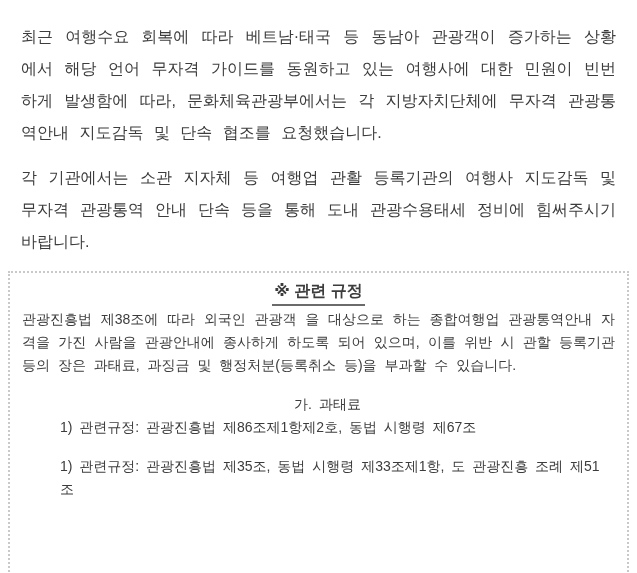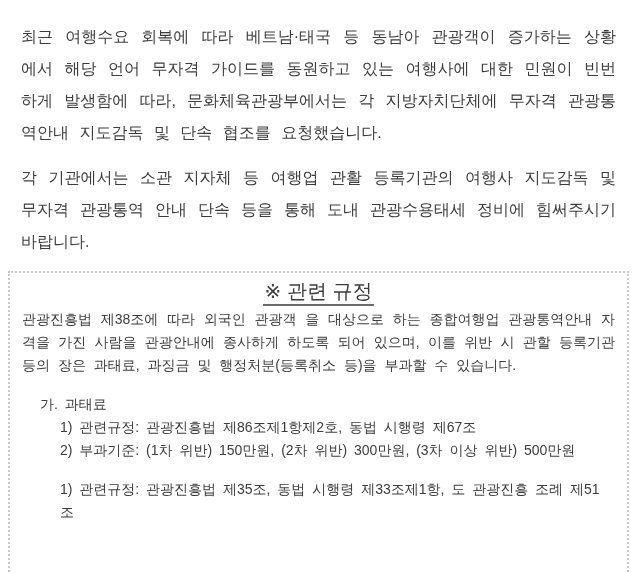--- a/index.html
+++ b/index.html
@@ -36,8 +36,8 @@
   }
   .box-title{
     text-align:center;
-    font-size:20px;
-    font-weight:normal;
+    font-size:16px;
+    font-weight:bold;
     line-height:24px;
     margin:0;
   }

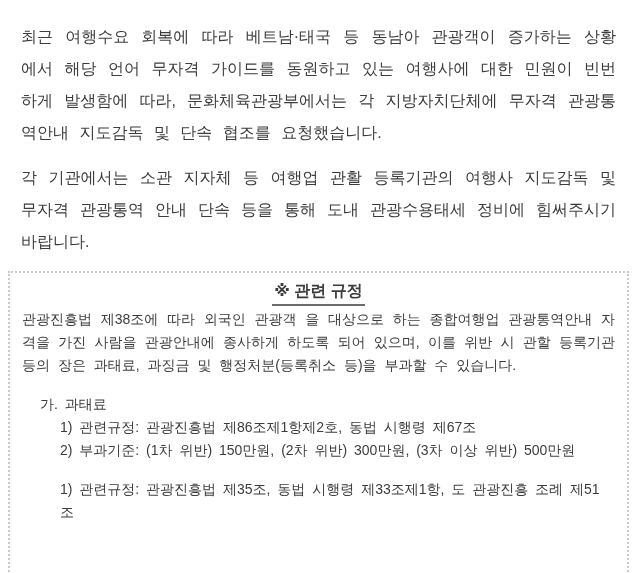--- a/index.html
+++ b/index.html
@@ -61,6 +61,7 @@
   .section-heading{
     margin:0 0 0 18px;
     word-spacing:3px;
+    text-align:center;
   }
   .section-item{
     margin:0 8px 0 38px;

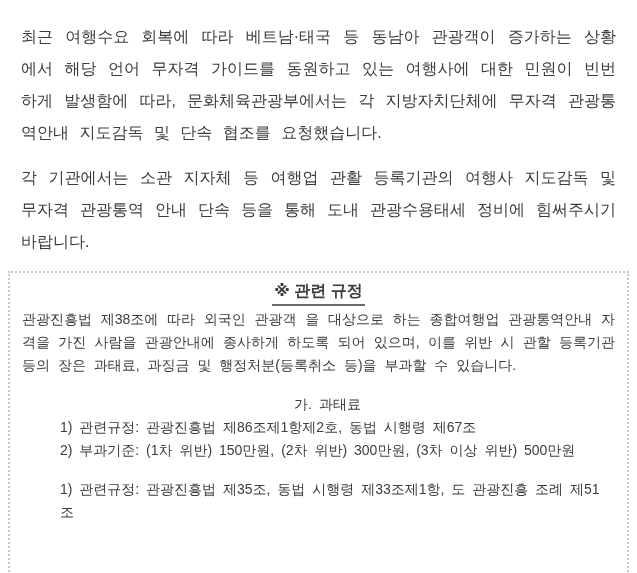--- a/index.html
+++ b/index.html
@@ -86,7 +86,6 @@
   <div class="section">
     <p class="section-heading">가. 과태료</p>
     <p class="section-item">1) 관련규정: 관광진흥법 제86조제1항제2호, 동법 시행령 제67조</p>
-    <p class="section-item">2) 부과기준: (1차 위반) 150만원, (2차 위반) 300만원, (3차 이상 위반) 500만원</p>
   </div>
 
 

